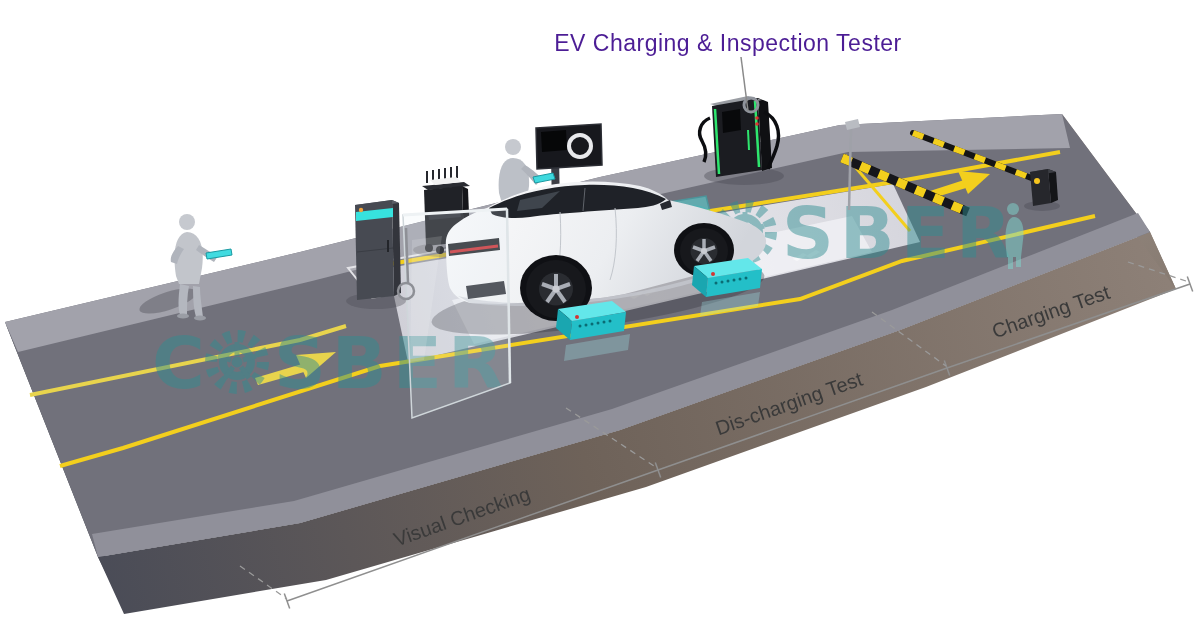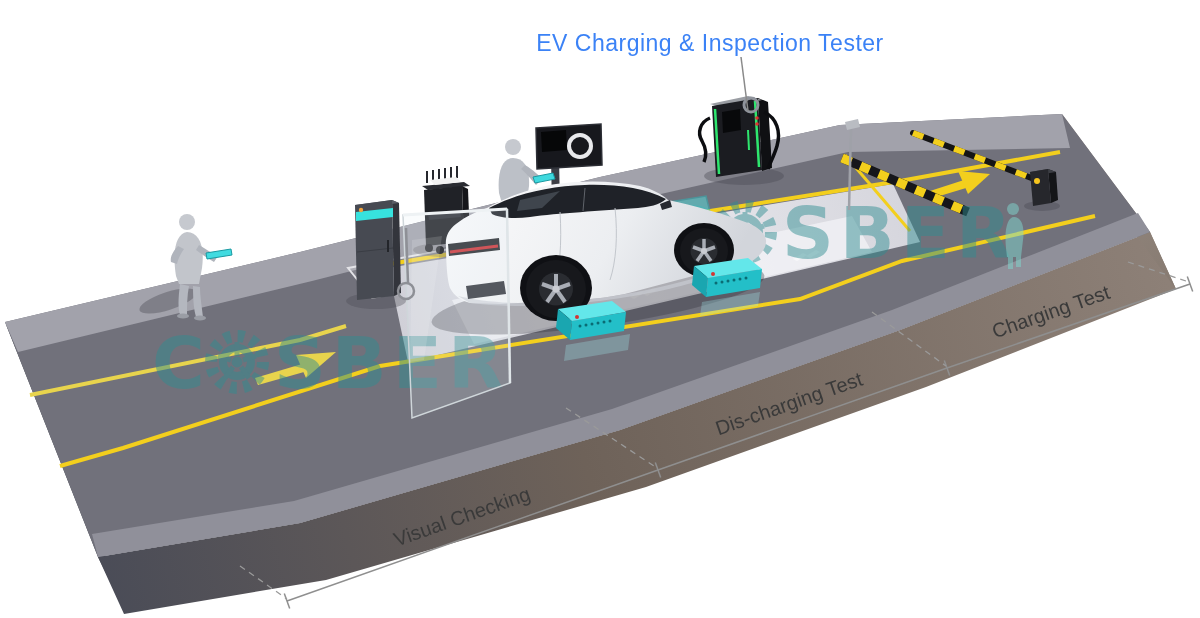--- a/index.html
+++ b/index.html
@@ -6,8 +6,8 @@
   .stage{position:relative;width:1200px;height:618px;background:#ffffff;overflow:hidden;
          font-family:"Liberation Sans",sans-serif;}
   .scene{position:absolute;left:0;top:0;}
-  .title{position:absolute;left:710px;top:43px;transform:translate(-50%,-50%);
-         font-size:23px;color:#3b82f6;white-space:nowrap;letter-spacing:0.5px;}
+  .title{position:absolute;left:728px;top:43px;transform:translate(-50%,-50%);
+         font-size:23px;color:#4c1d95;white-space:nowrap;letter-spacing:0.5px;}
   .zone-label{position:absolute;transform:translate(-50%,-50%) rotate(-19.3deg);
          font-size:20px;color:#3a3a3a;white-space:nowrap;}
   .zl-1{left:462px;top:517px;}

